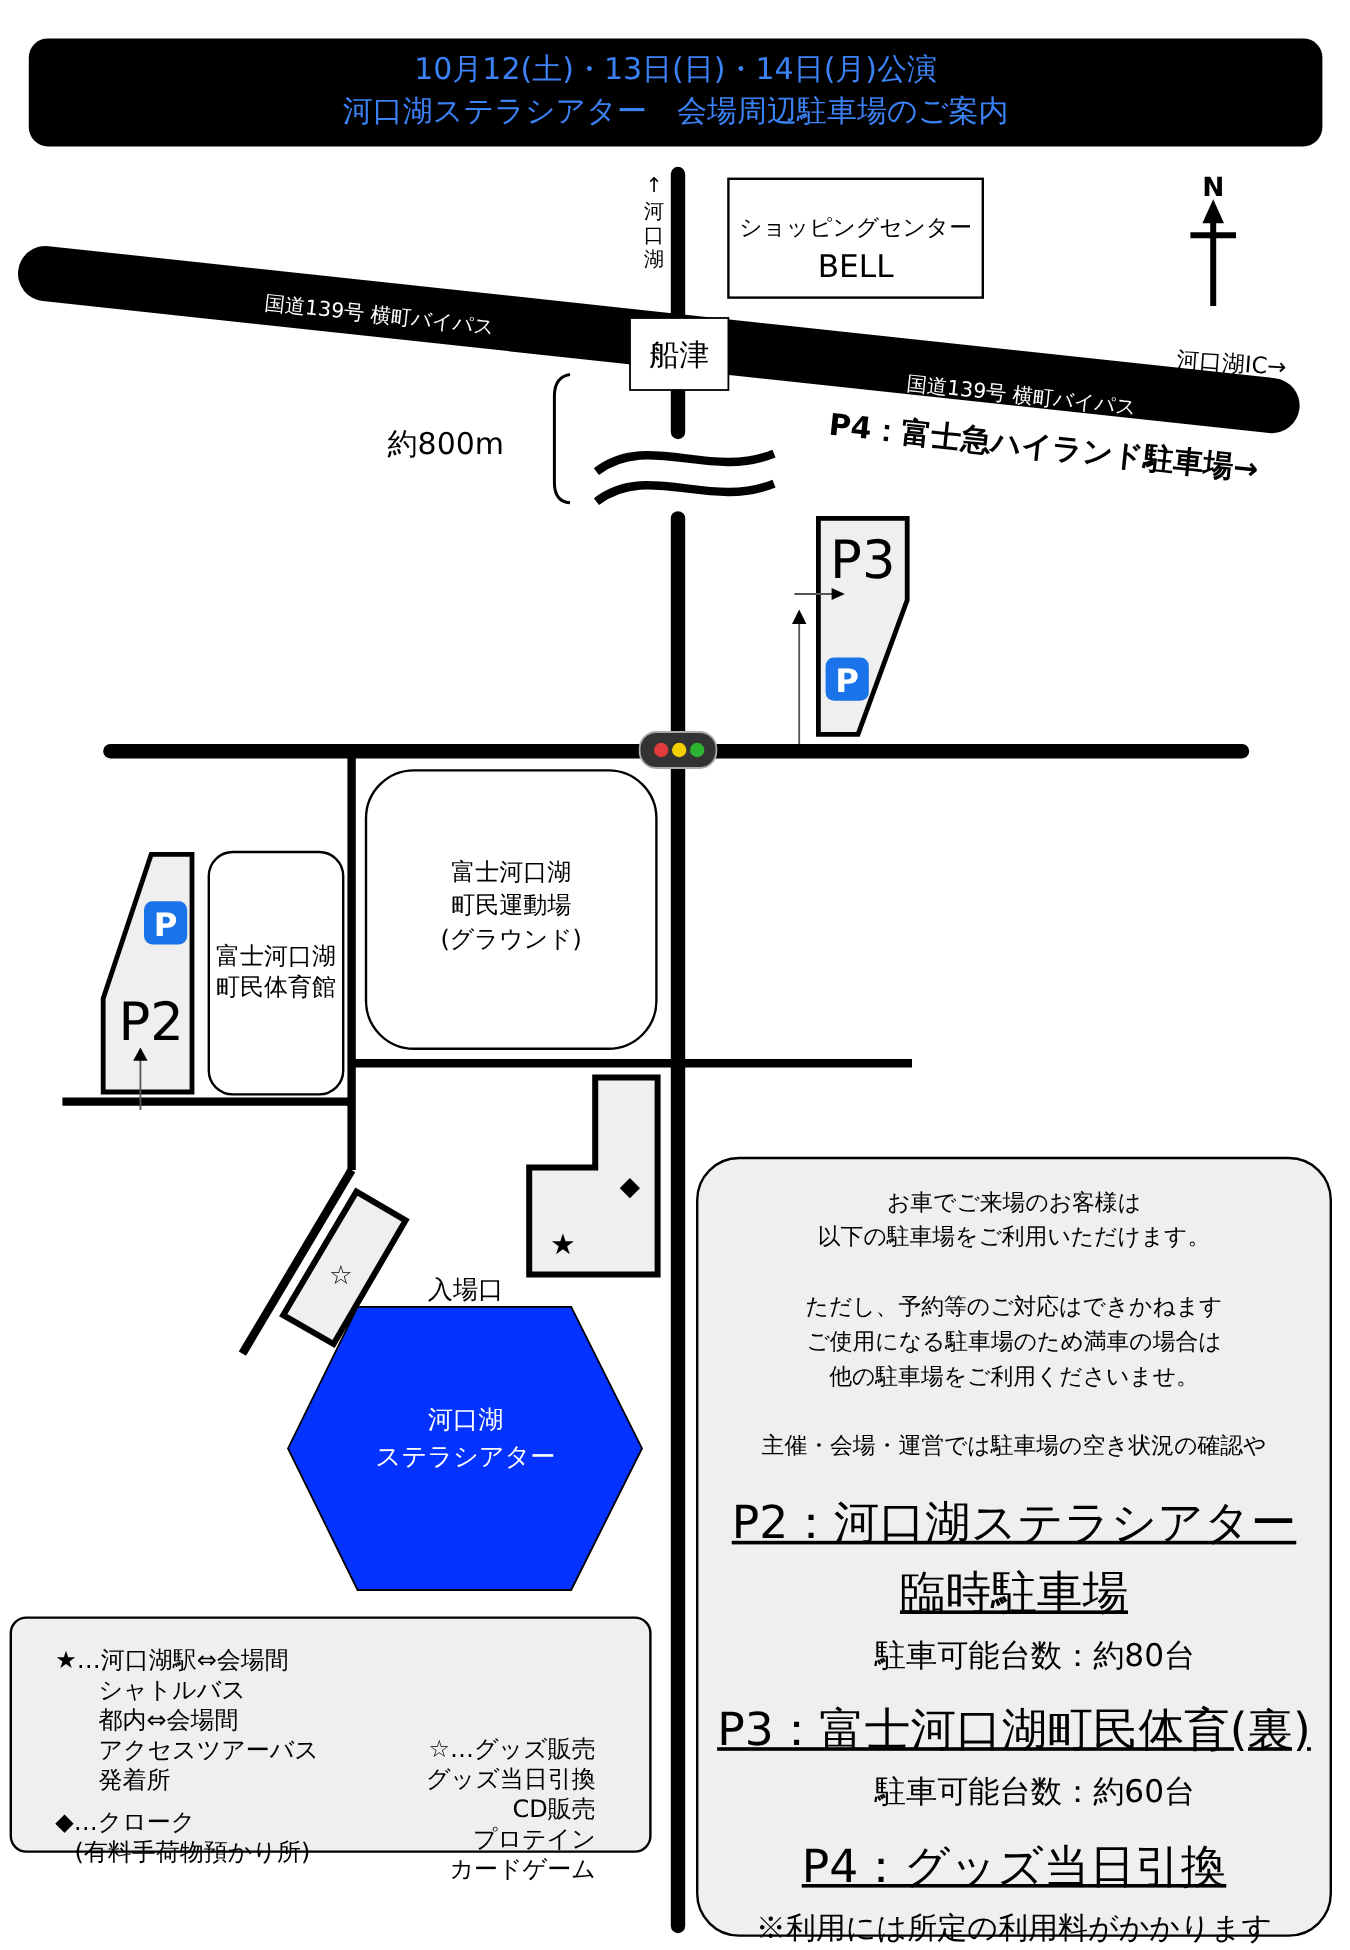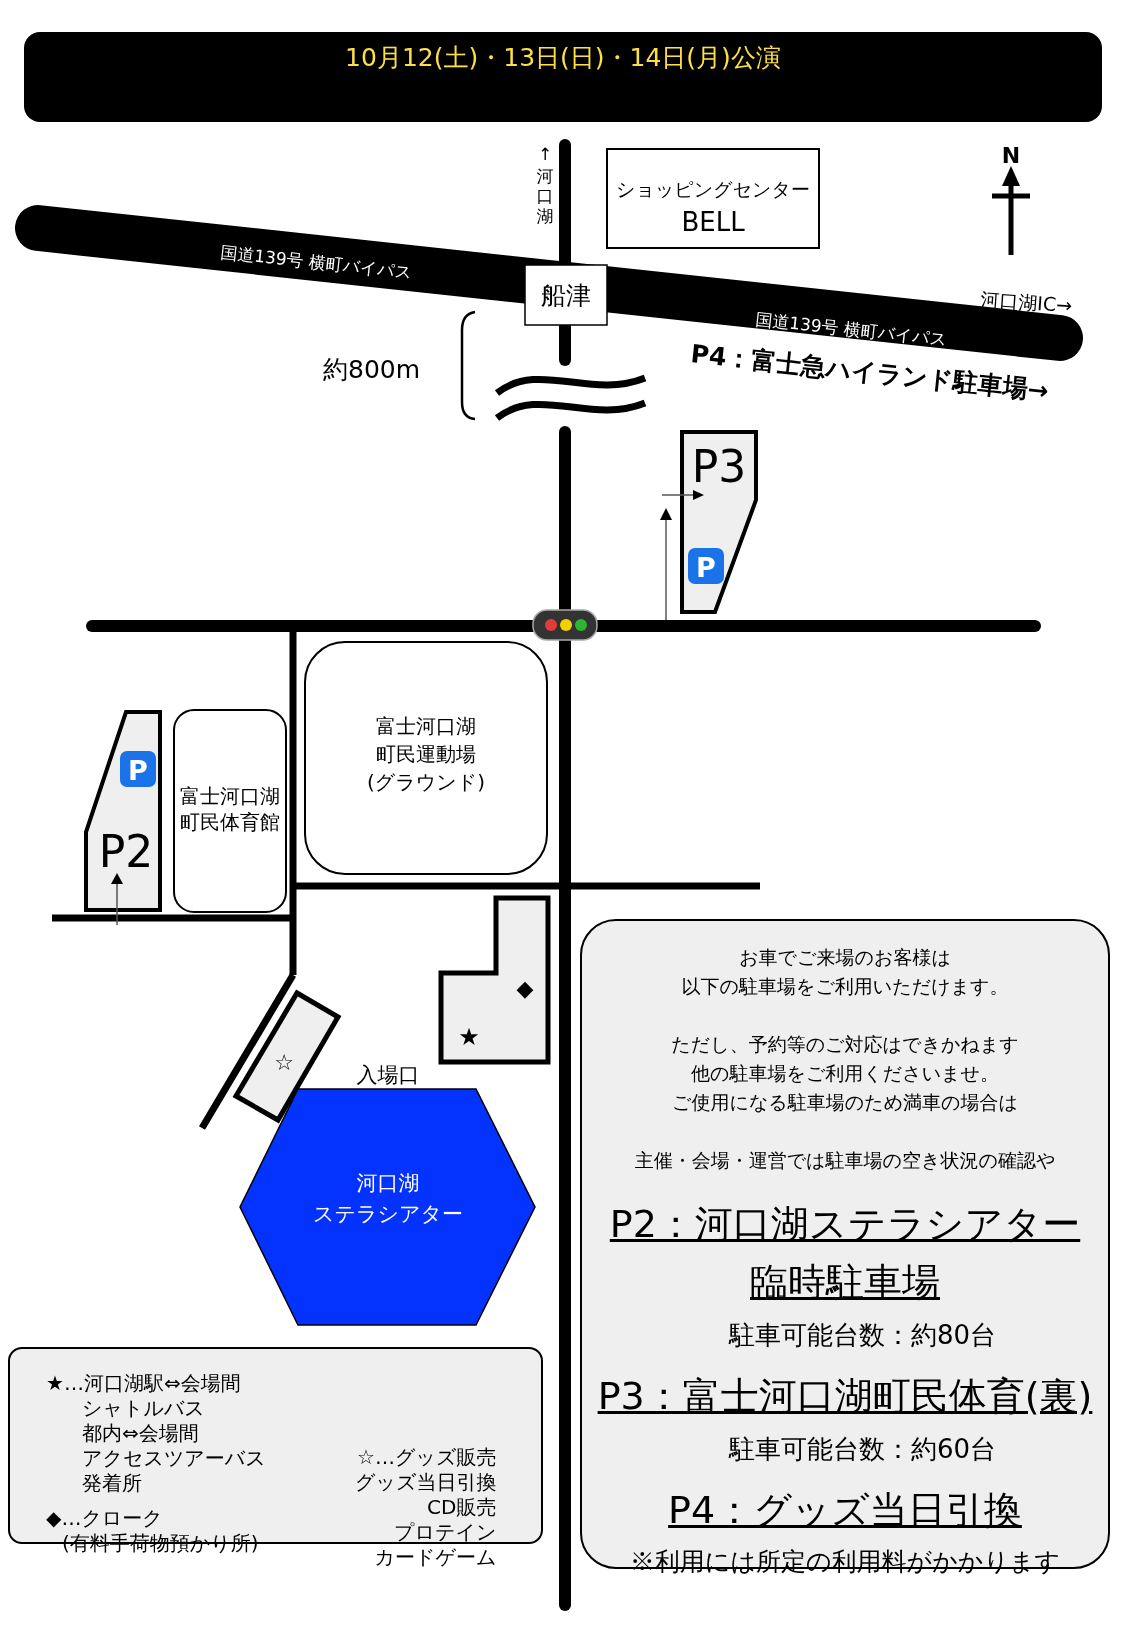--- a/index.html
+++ b/index.html
@@ -6,7 +6,7 @@
   body { width:1125px; height:1625px; position:relative; overflow:hidden;
          font-family:"DejaVu Sans", "Liberation Sans", sans-serif; color:#000; }
   .header { position:absolute; left:24px; top:32px; width:1078px; height:90px;
-            background:#000; border-radius:16px; color:#fde047; text-align:center;
+            background:#000; border-radius:16px; color:#3b82f6; text-align:center;
             font-size:25px; line-height:35px; padding-top:8px; box-sizing:border-box; }
   .header div { white-space:pre; }
   svg.map { position:absolute; left:0; top:0; }

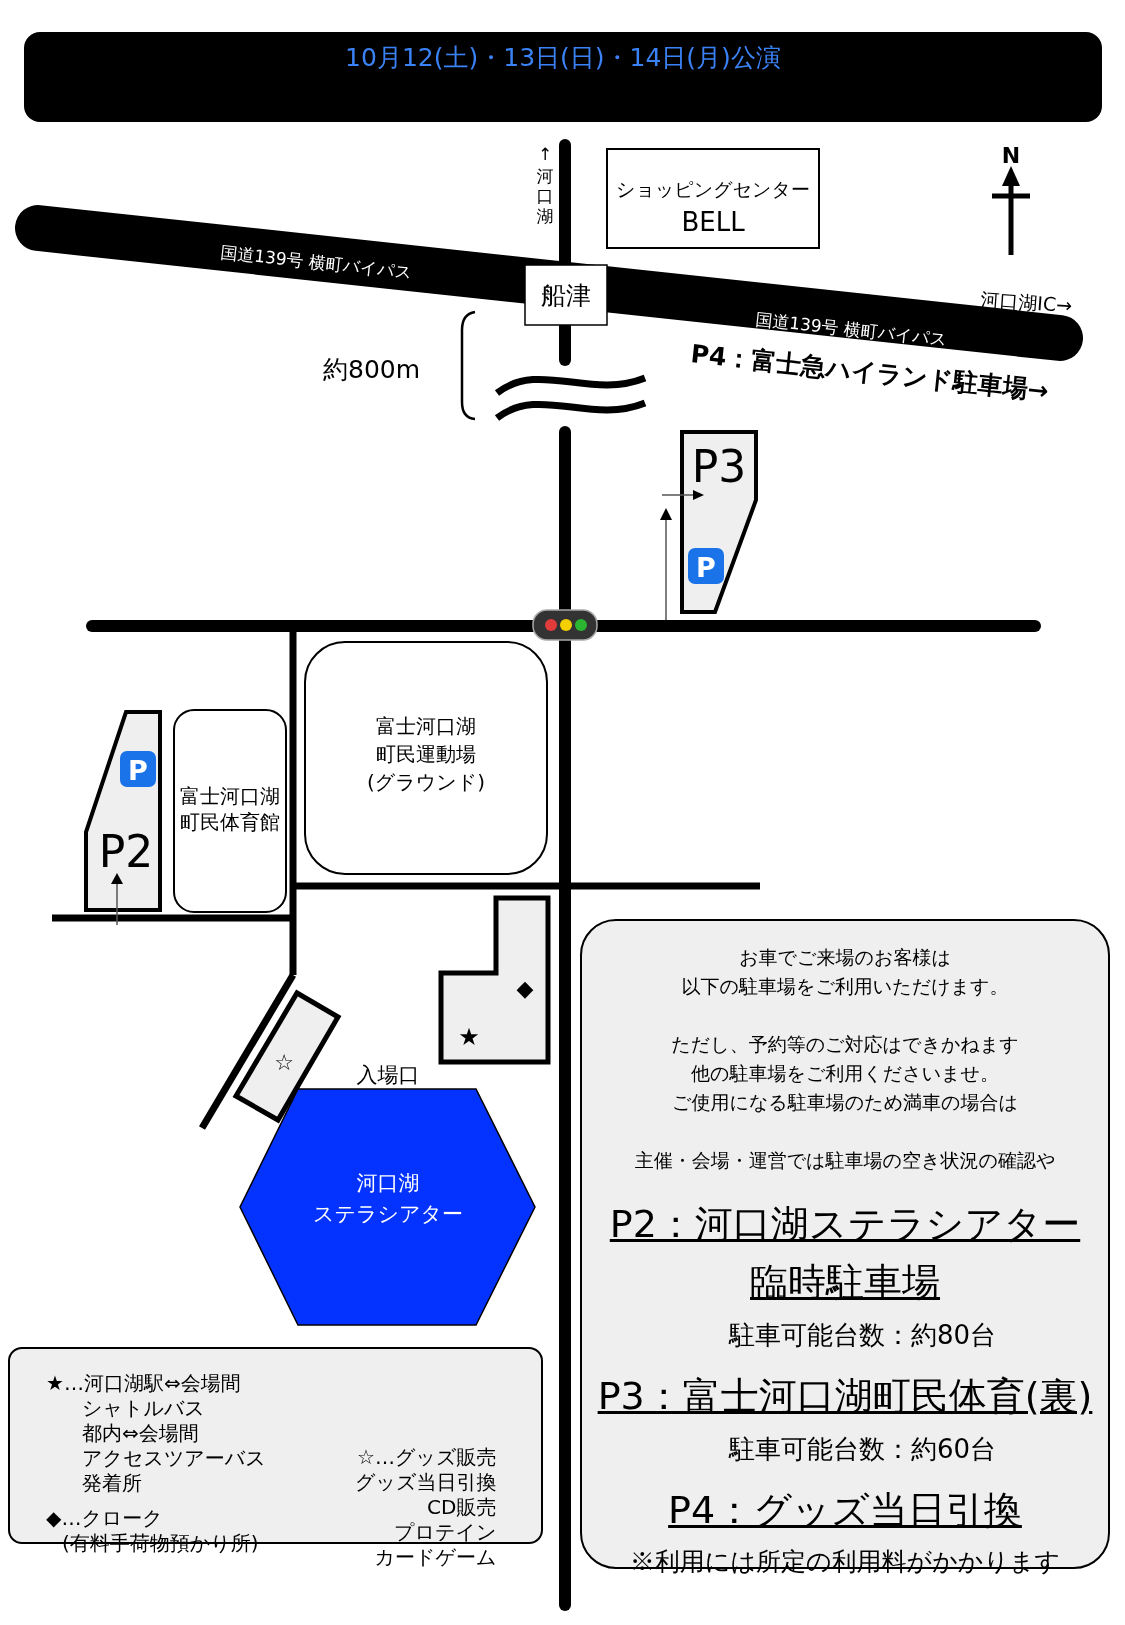--- a/index.html
+++ b/index.html
@@ -32,6 +32,7 @@
 
 <div class="header">
   <div>10月12(土)・13日(日)・14日(月)公演</div>
+  <div>河口湖ステラシアター　会場周辺駐車場のご案内</div>
 </div>
 
 <svg class="map" width="1125" height="1625" viewBox="0 0 1125 1625">

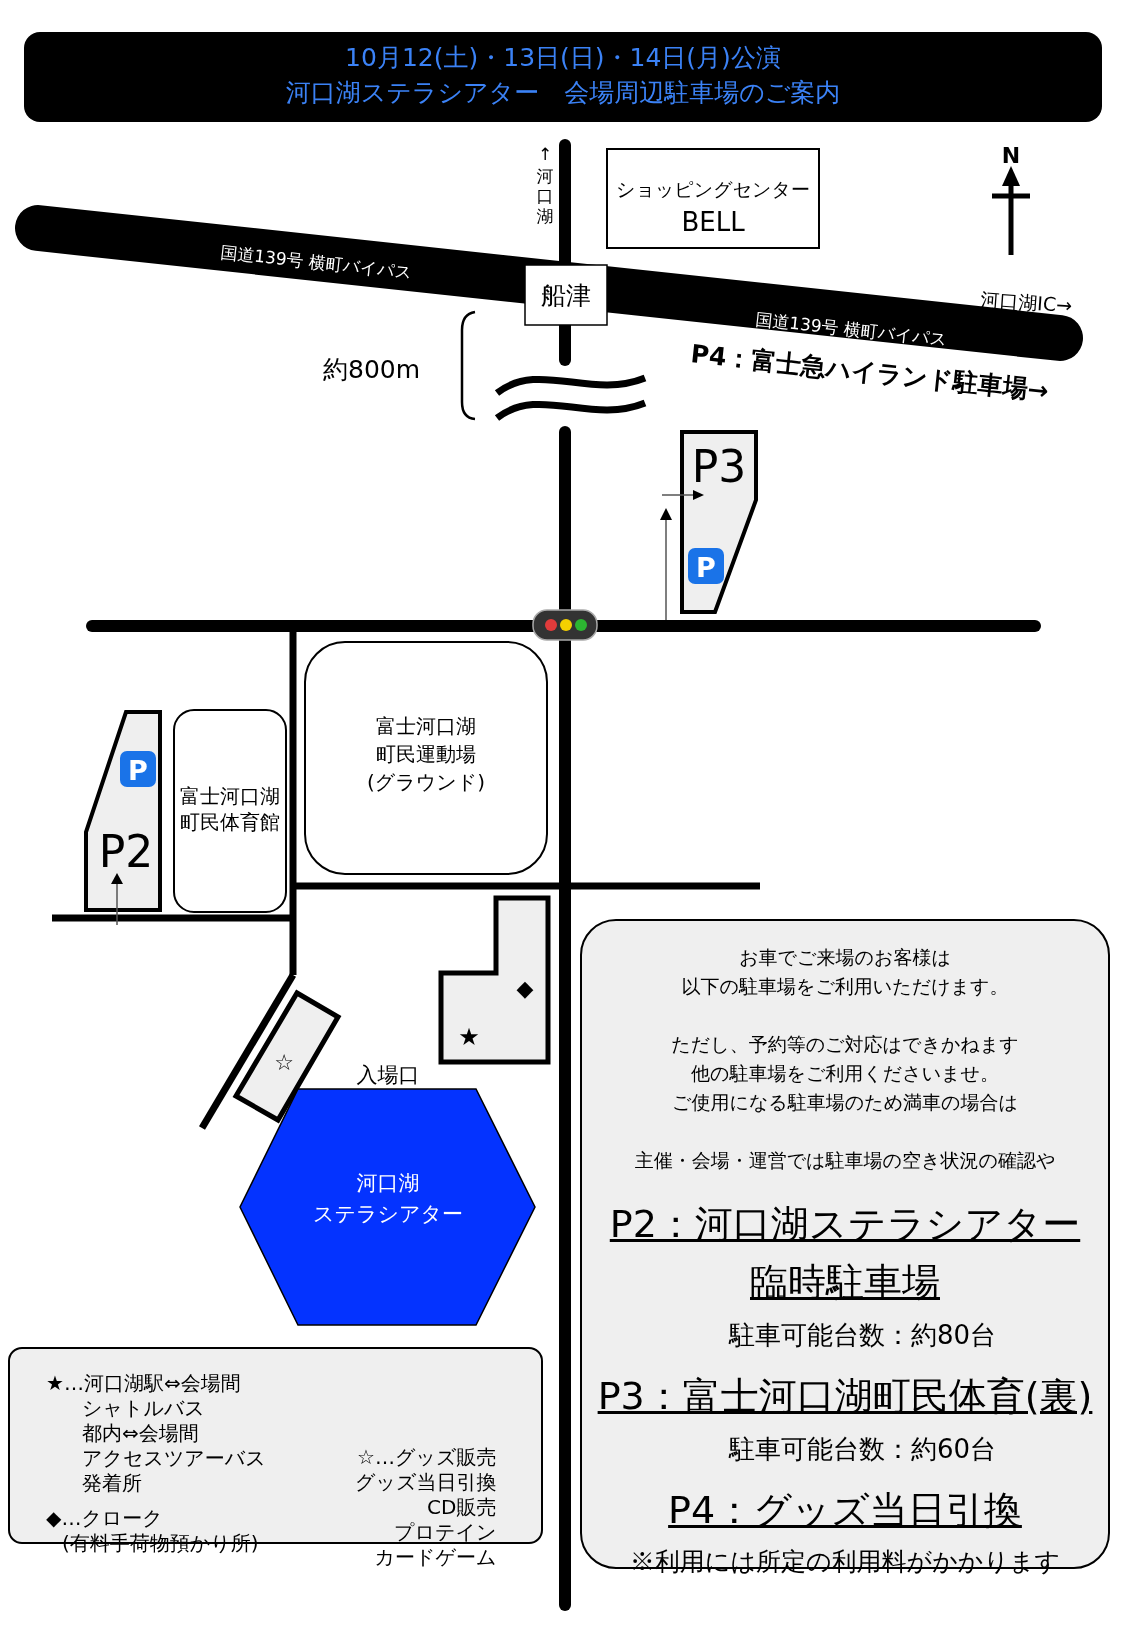--- a/index.html
+++ b/index.html
@@ -18,7 +18,7 @@
   .legend .col2 { position:absolute; left:305px; top:96px;text-align:right; }
   .legend .indent { padding-left:36px; }
   .legend .indent2 { padding-left:40px; }
-  .info { position:absolute; left:580px; top:919px; width:530px; height:650px;
+  .info { position:absolute; left:580px; top:964px; width:530px; height:650px;
           background:#efefef; border:2px solid #000; border-radius:36px; box-sizing:border-box;
           text-align:center; }
   .info .p { font-size:19px; line-height:29px; margin:0; }

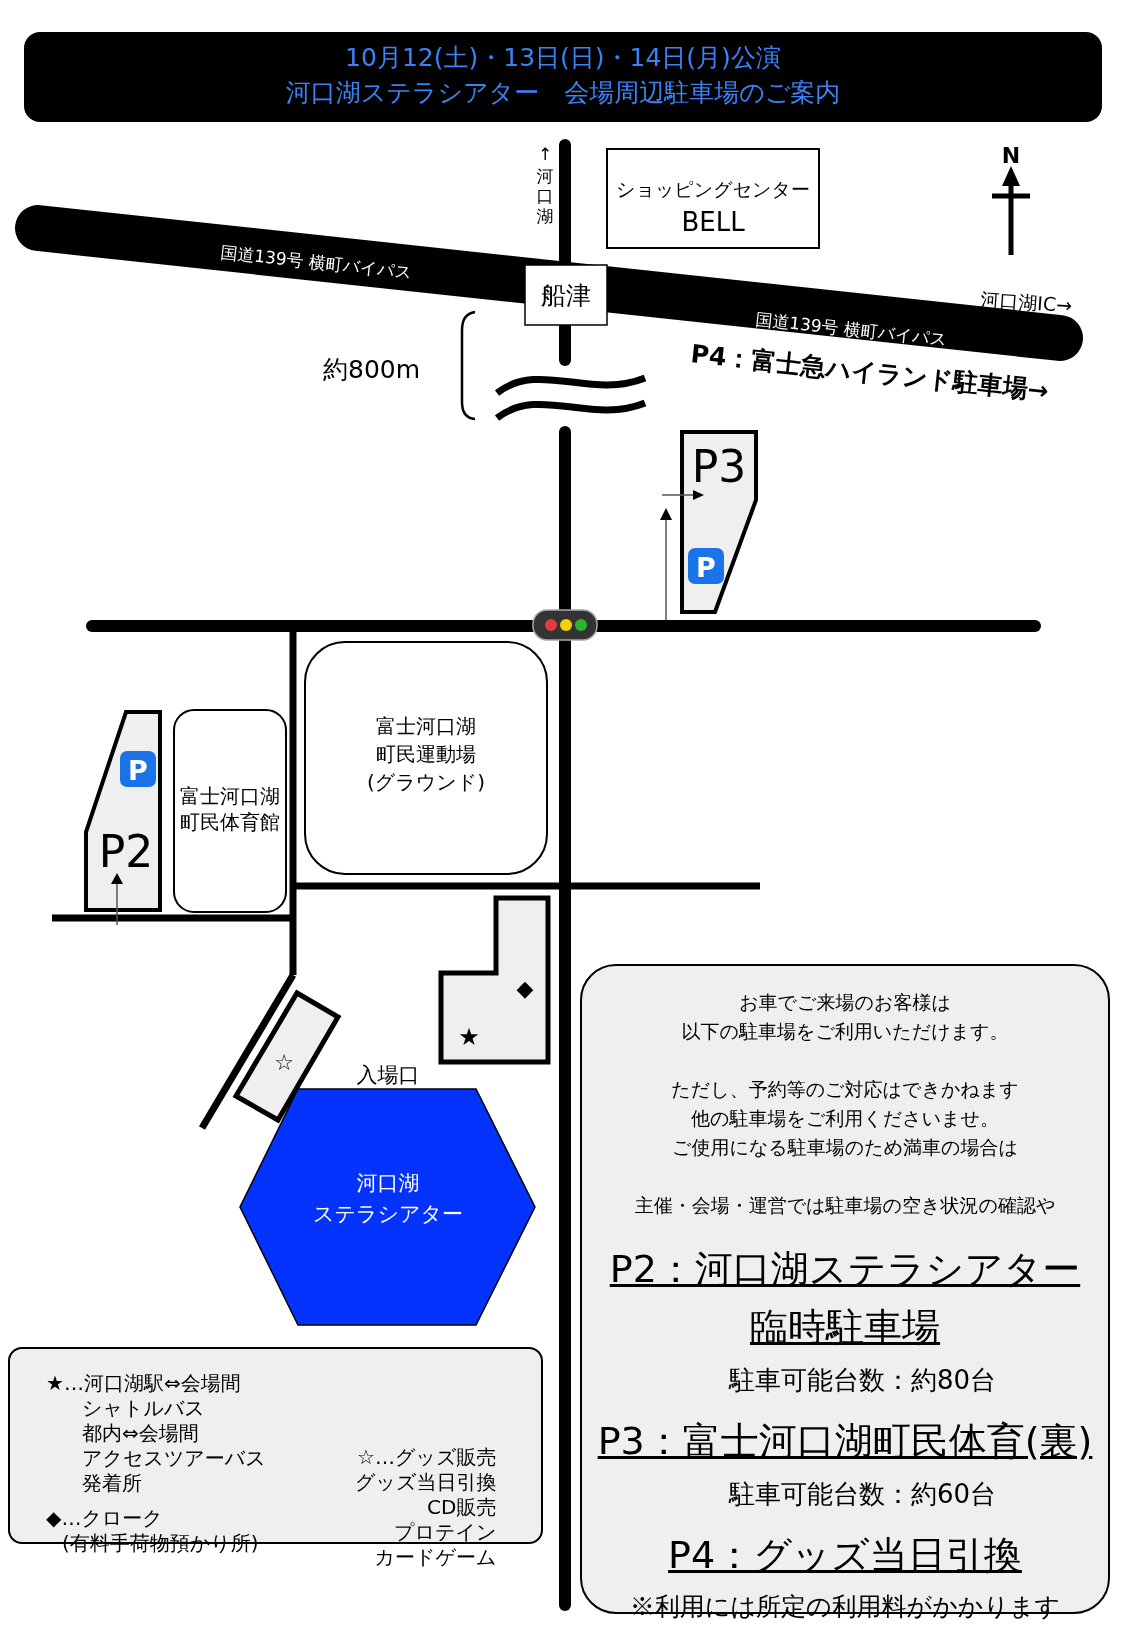--- a/index.html
+++ b/index.html
@@ -186,8 +186,8 @@
   <p class="p">以下の駐車場をご利用いただけます。</p>
   <div class="gap"></div>
   <p class="p">ただし、予約等のご対応はできかねます</p>
+  <p class="p">ご使用になる駐車場のため満車の場合は</p>
   <p class="p">他の駐車場をご利用くださいませ。</p>
-  <p class="p">ご使用になる駐車場のため満車の場合は</p>
   <div class="gap"></div>
   <p class="p">主催・会場・運営では駐車場の空き状況の確認や</p>
   <div style="height:14px"></div>

